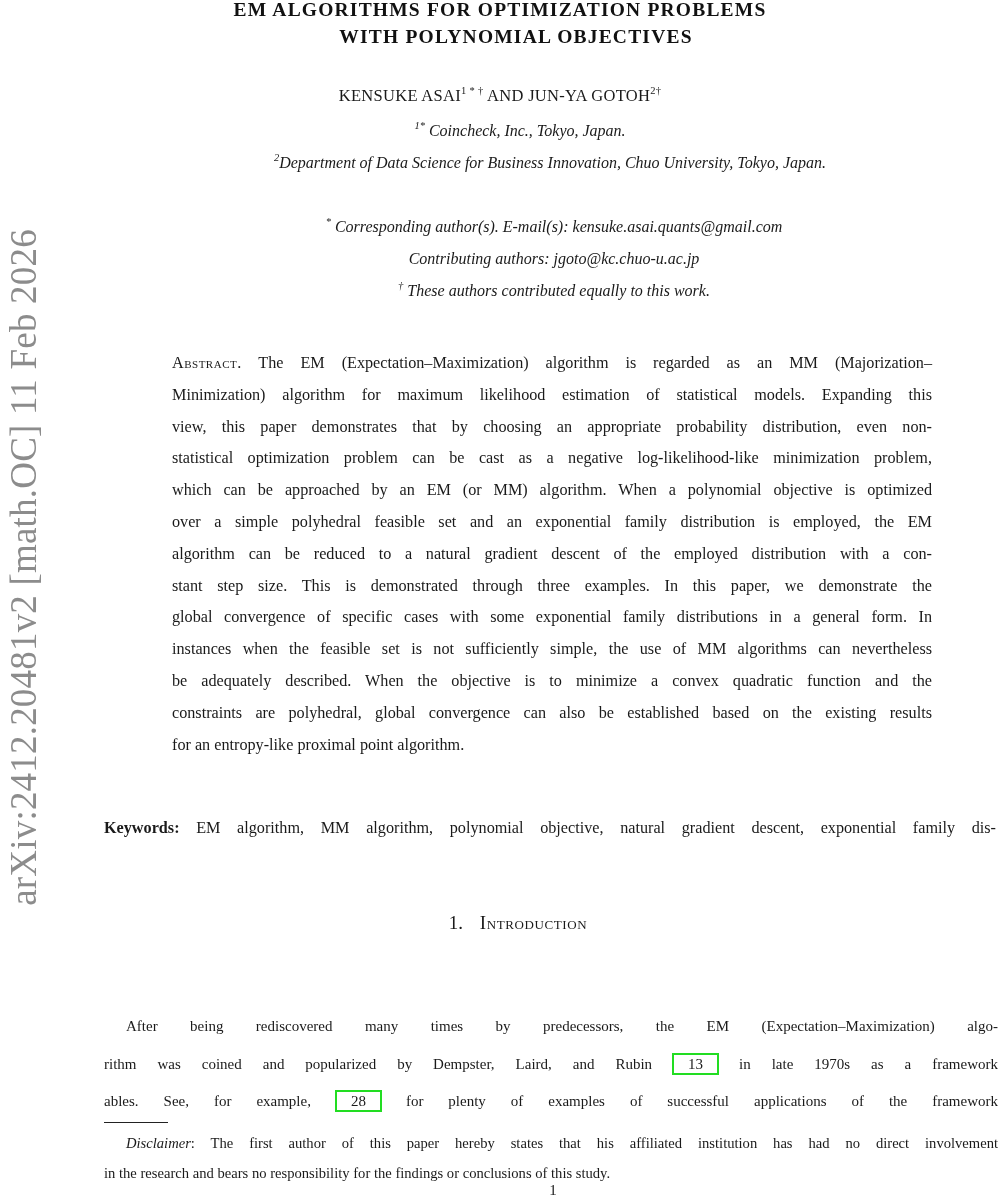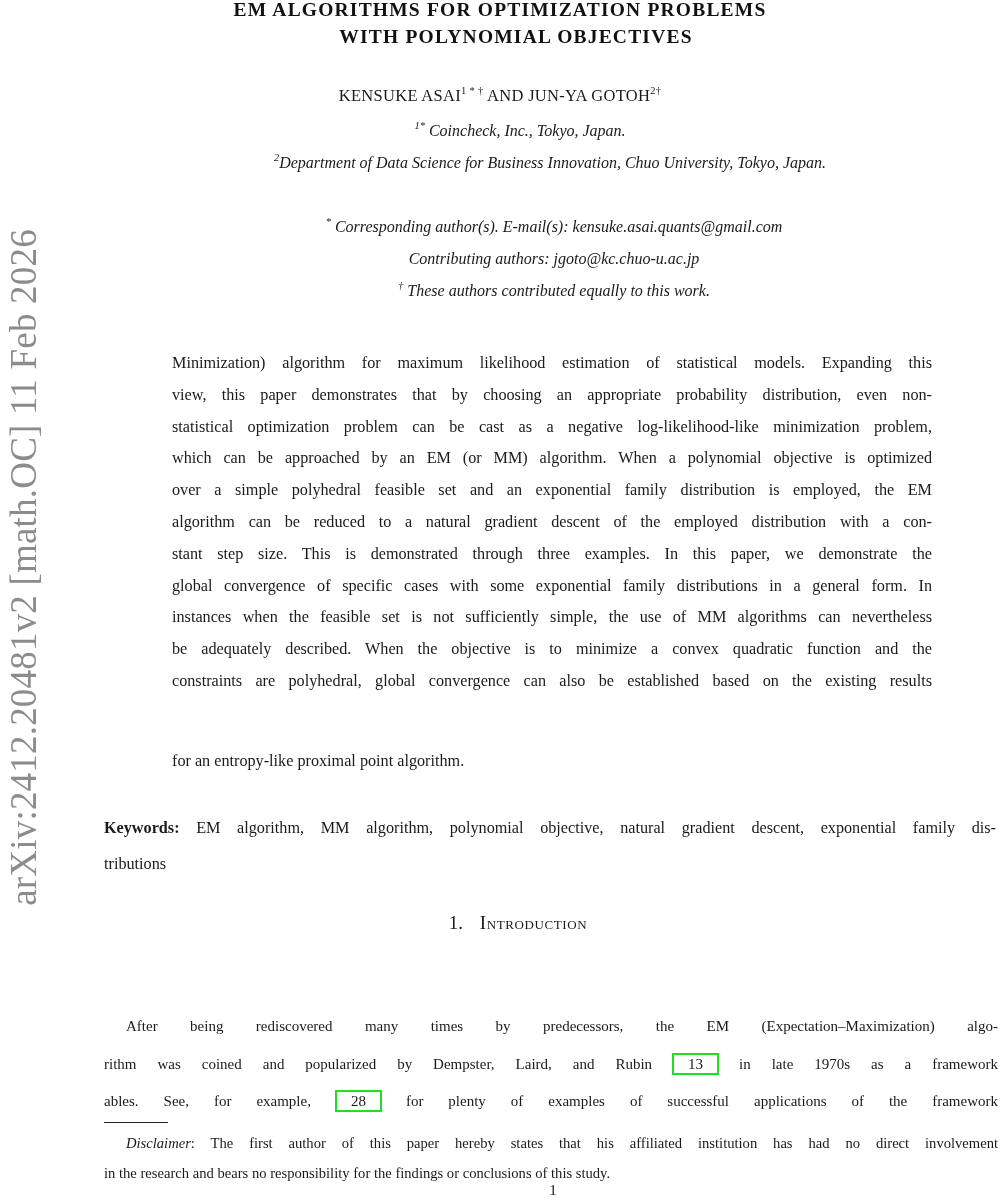--- a/index.html
+++ b/index.html
@@ -217,6 +217,7 @@
 </div>
 
 <div class="abstract">
+  <span class="line"><span class="smallcaps">Abstract.</span><span> The EM (Expectation–Maximization) algorithm is regarded as an MM (Majorization–</span></span>
   <span class="line">Minimization) algorithm for maximum likelihood estimation of statistical models. Expanding this</span>
   <span class="line">view, this paper demonstrates that by choosing an appropriate probability distribution, even non-</span>
   <span class="line">statistical optimization problem can be cast as a negative log-likelihood-like minimization problem,</span>

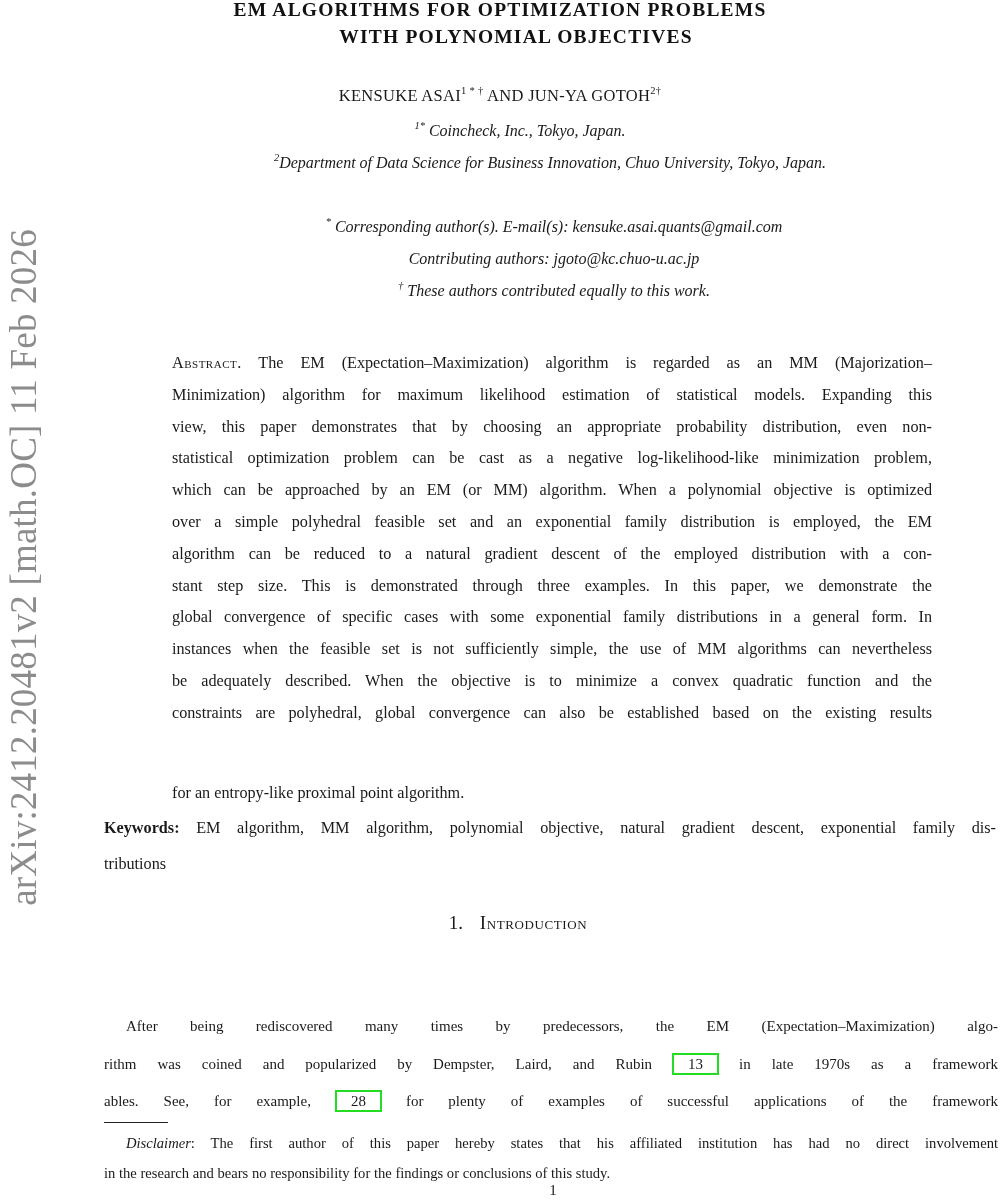--- a/index.html
+++ b/index.html
@@ -101,7 +101,7 @@
       height: 31.8px;
       white-space: nowrap;
     }
-    .abstract .line.last { text-align-last: left; margin-top: 48px; }
+    .abstract .line.last { text-align-last: left; }
     .smallcaps { font-variant: small-caps; letter-spacing: 0.5px; }
     .keywords {
       position: absolute;

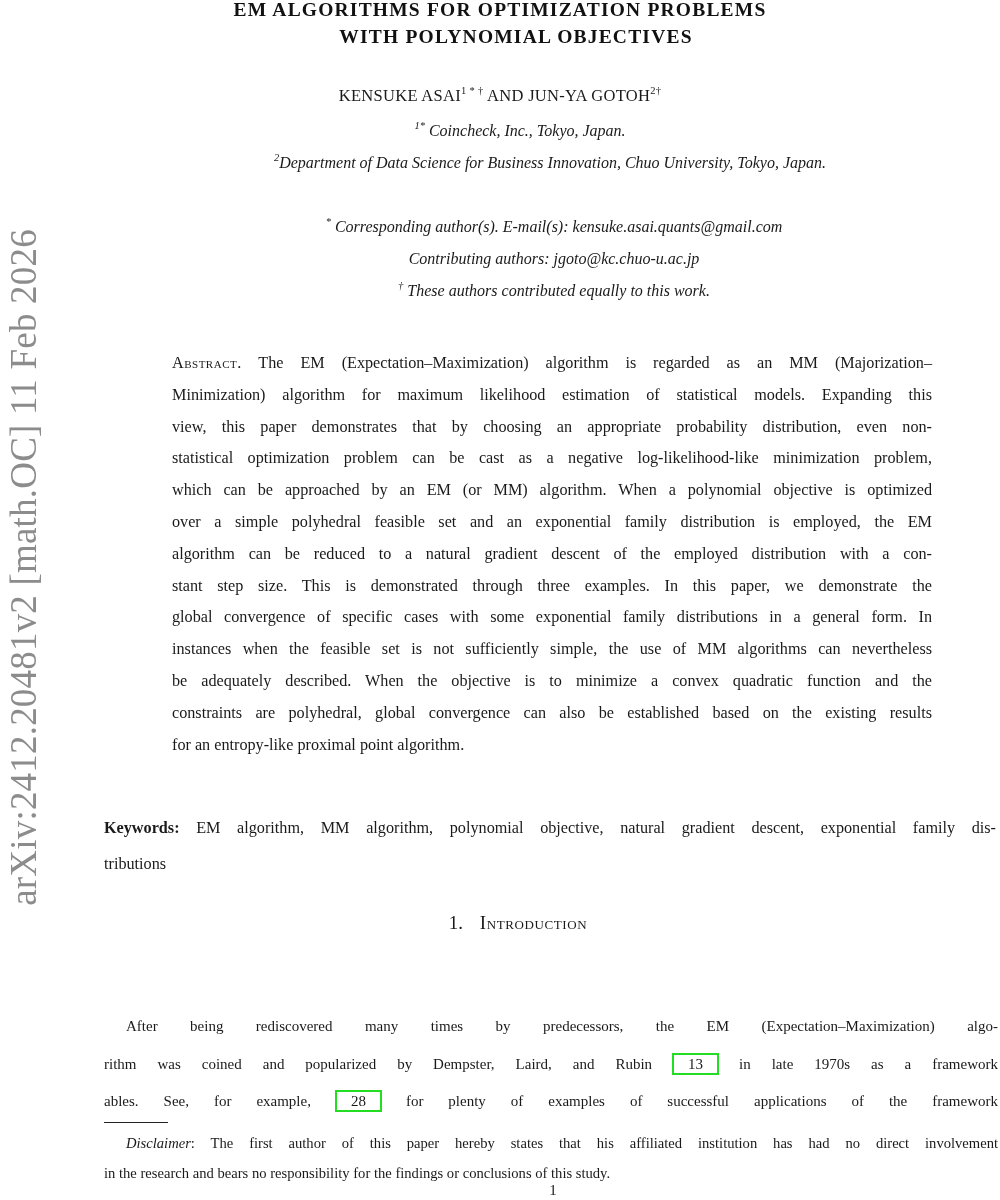--- a/index.html
+++ b/index.html
@@ -234,7 +234,6 @@
 
 <div class="keywords">
   <span class="line"><b>Keywords:</b><span> EM algorithm, MM algorithm, polynomial objective, natural gradient descent, exponential family dis-</span></span>
-  <span class="line last">tributions</span>
 </div>
 
 <div class="section-title">

